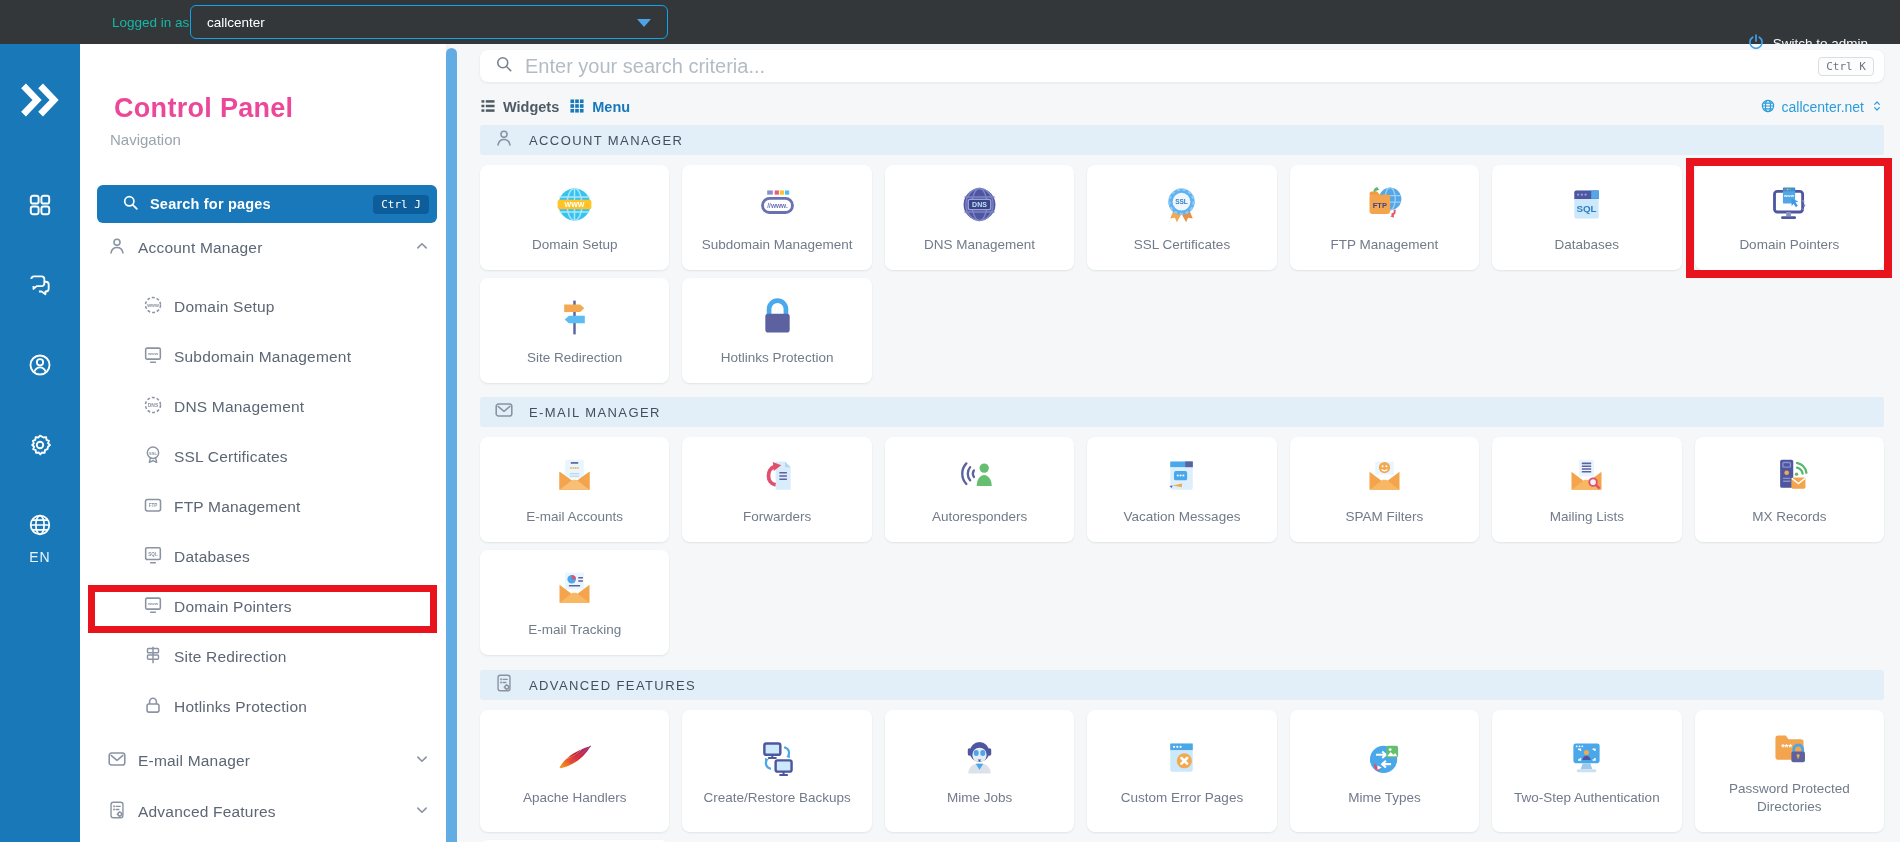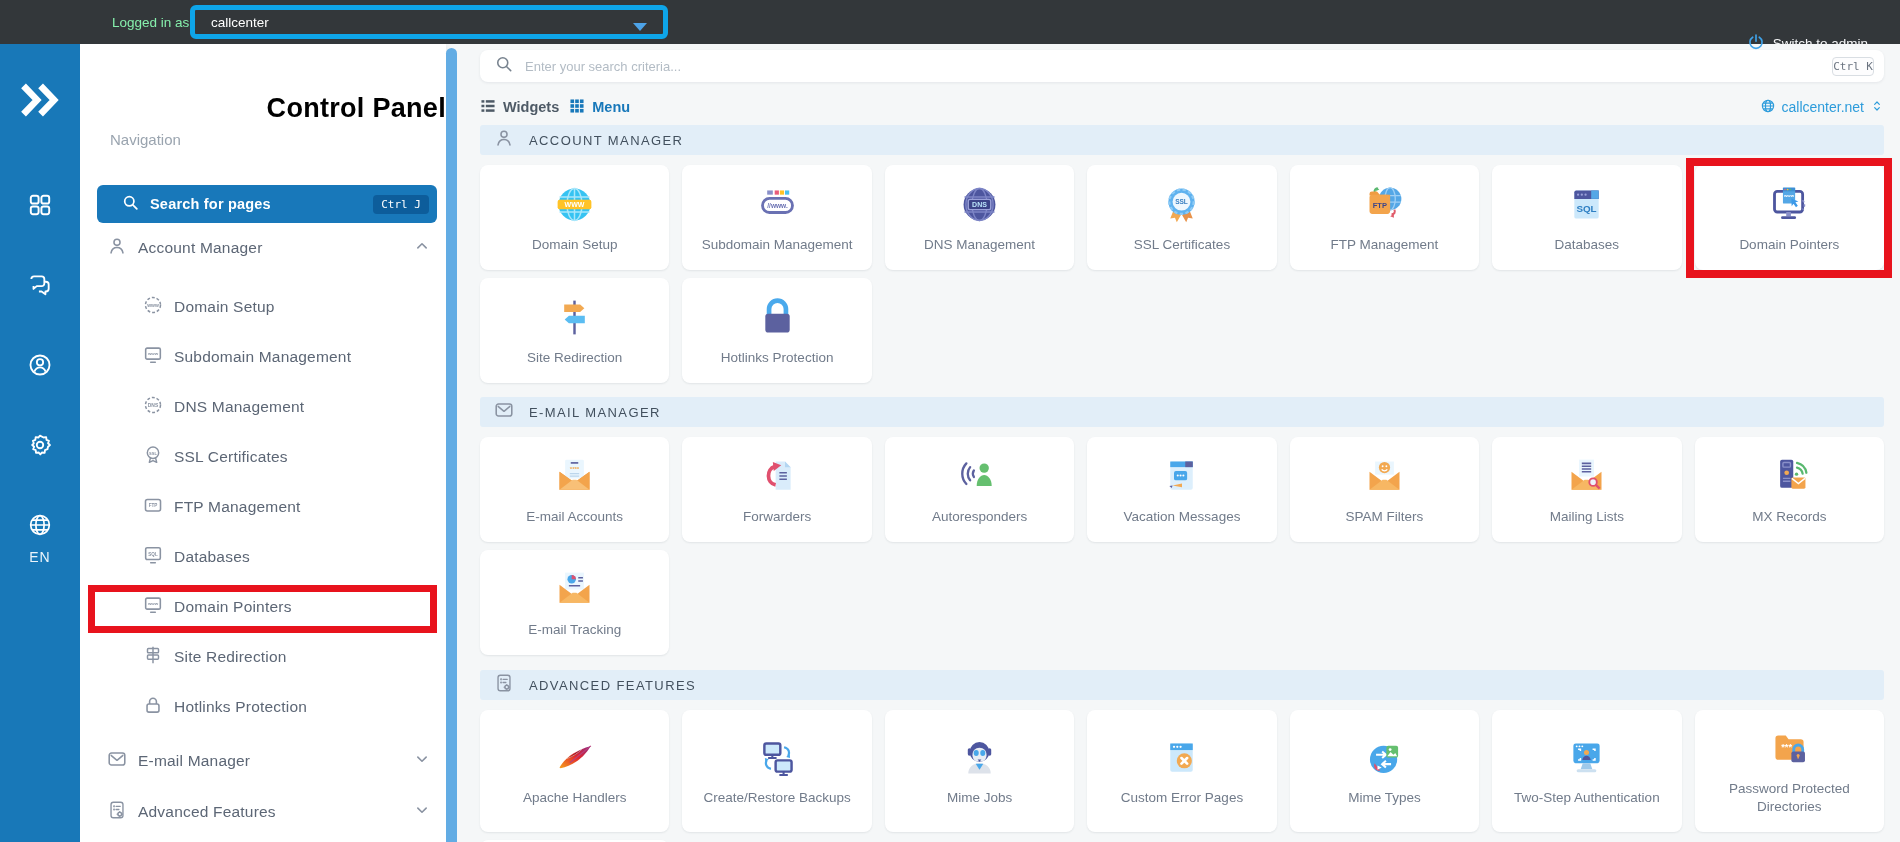--- a/index.html
+++ b/index.html
@@ -9,7 +9,7 @@
 
   
   .topbar { position:absolute; left:0; top:0; width:1900px; height:44px; background:#33373a; display:flex; align-items:center; z-index:5; }
-  .tb-label { position:absolute; left:112px; color:#86efac; font-size:13.5px; }
+  .tb-label { position:absolute; left:112px; color:#14b8a6; font-size:13.5px; }
   .tb-select { position:absolute; left:190px; top:5px; width:478px; height:34px; border:5px solid #0ea5e9; border-radius:6px; color:#fff; font-size:13.5px; display:flex; align-items:center; padding-left:16px; cursor:pointer; }
   .tb-caret { position:absolute; right:16px; top:13px; width:0; height:0; border-left:7px solid transparent; border-right:7px solid transparent; border-top:8px solid #4da3e8; }
   .tb-right { position:absolute; right:32px; display:flex; align-items:center; gap:8px;margin-top:43px; }

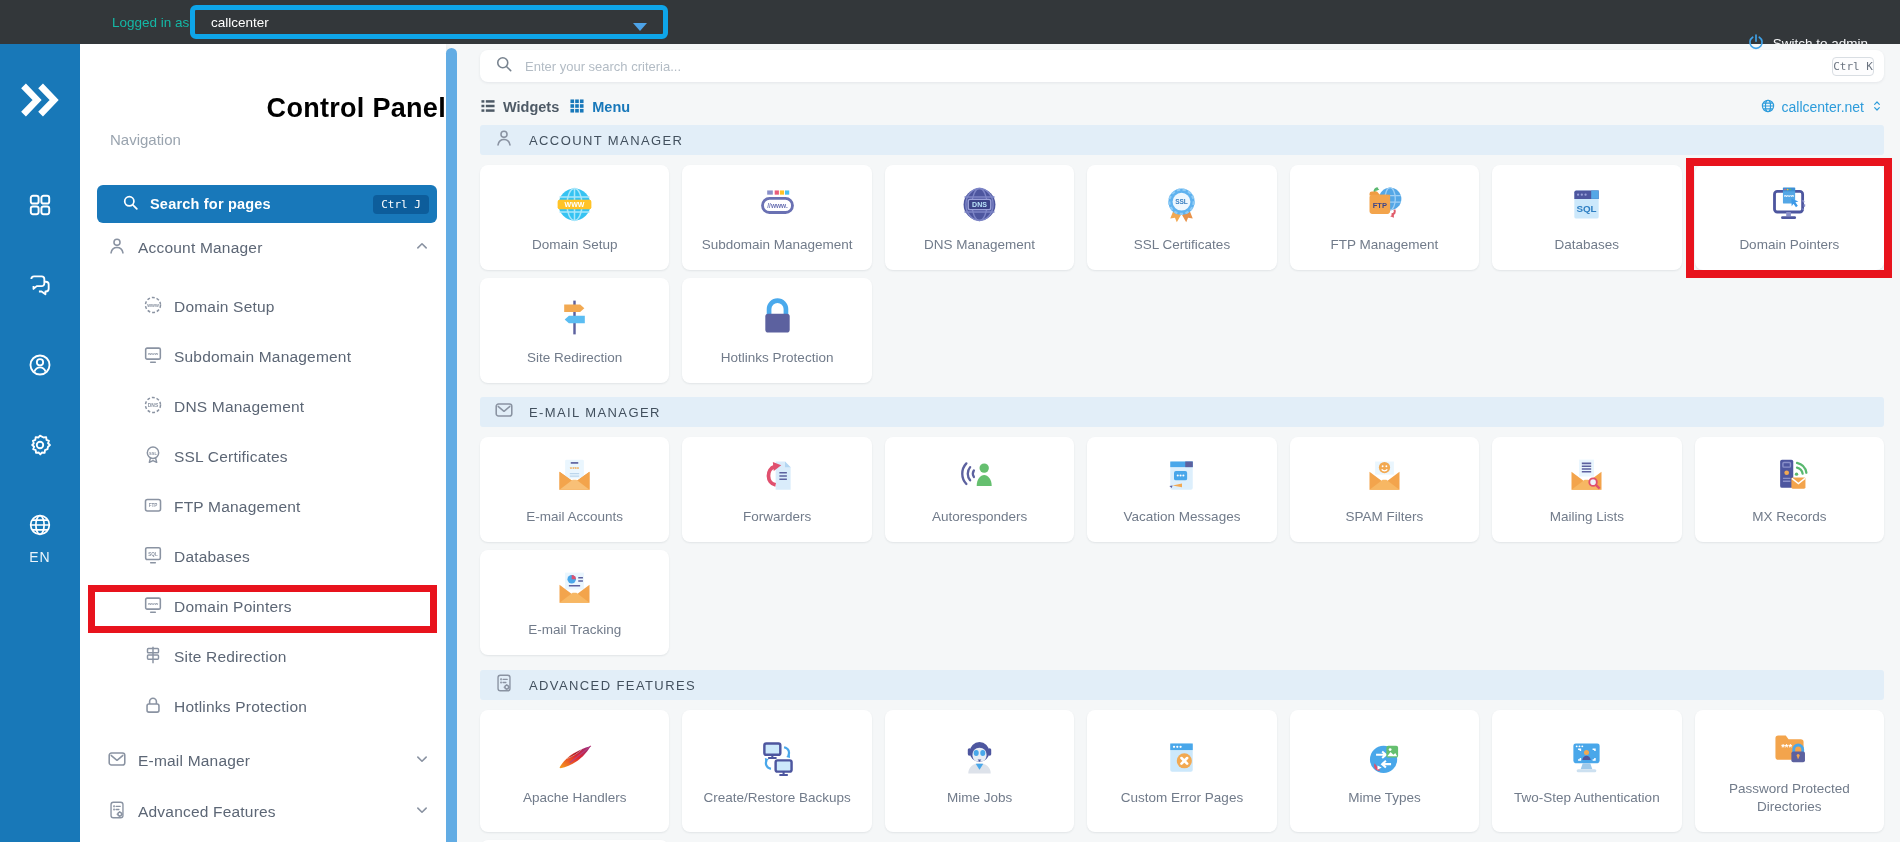--- a/index.html
+++ b/index.html
@@ -10,7 +10,7 @@
   
   .topbar { position:absolute; left:0; top:0; width:1900px; height:44px; background:#33373a; display:flex; align-items:center; z-index:5; }
   .tb-label { position:absolute; left:112px; color:#14b8a6; font-size:13.5px; }
-  .tb-select { position:absolute; left:190px; top:5px; width:478px; height:34px; border:5px solid #0ea5e9; border-radius:6px; color:#fff; font-size:13.5px; display:flex; align-items:center; padding-left:16px; cursor:pointer; }
+  .tb-select { position:absolute; left:190px; top:5px; width:478px; height:34px; border:1px solid #0ea5e9; border-radius:6px; color:#fff; font-size:13.5px; display:flex; align-items:center; padding-left:16px; cursor:pointer; }
   .tb-caret { position:absolute; right:16px; top:13px; width:0; height:0; border-left:7px solid transparent; border-right:7px solid transparent; border-top:8px solid #4da3e8; }
   .tb-right { position:absolute; right:32px; display:flex; align-items:center; gap:8px;margin-top:43px; }
   .switch-btn { background:none; border:none; color:#f5f6f7; font-size:13.5px; display:flex; align-items:center; gap:8px; cursor:pointer; font-family:inherit; }

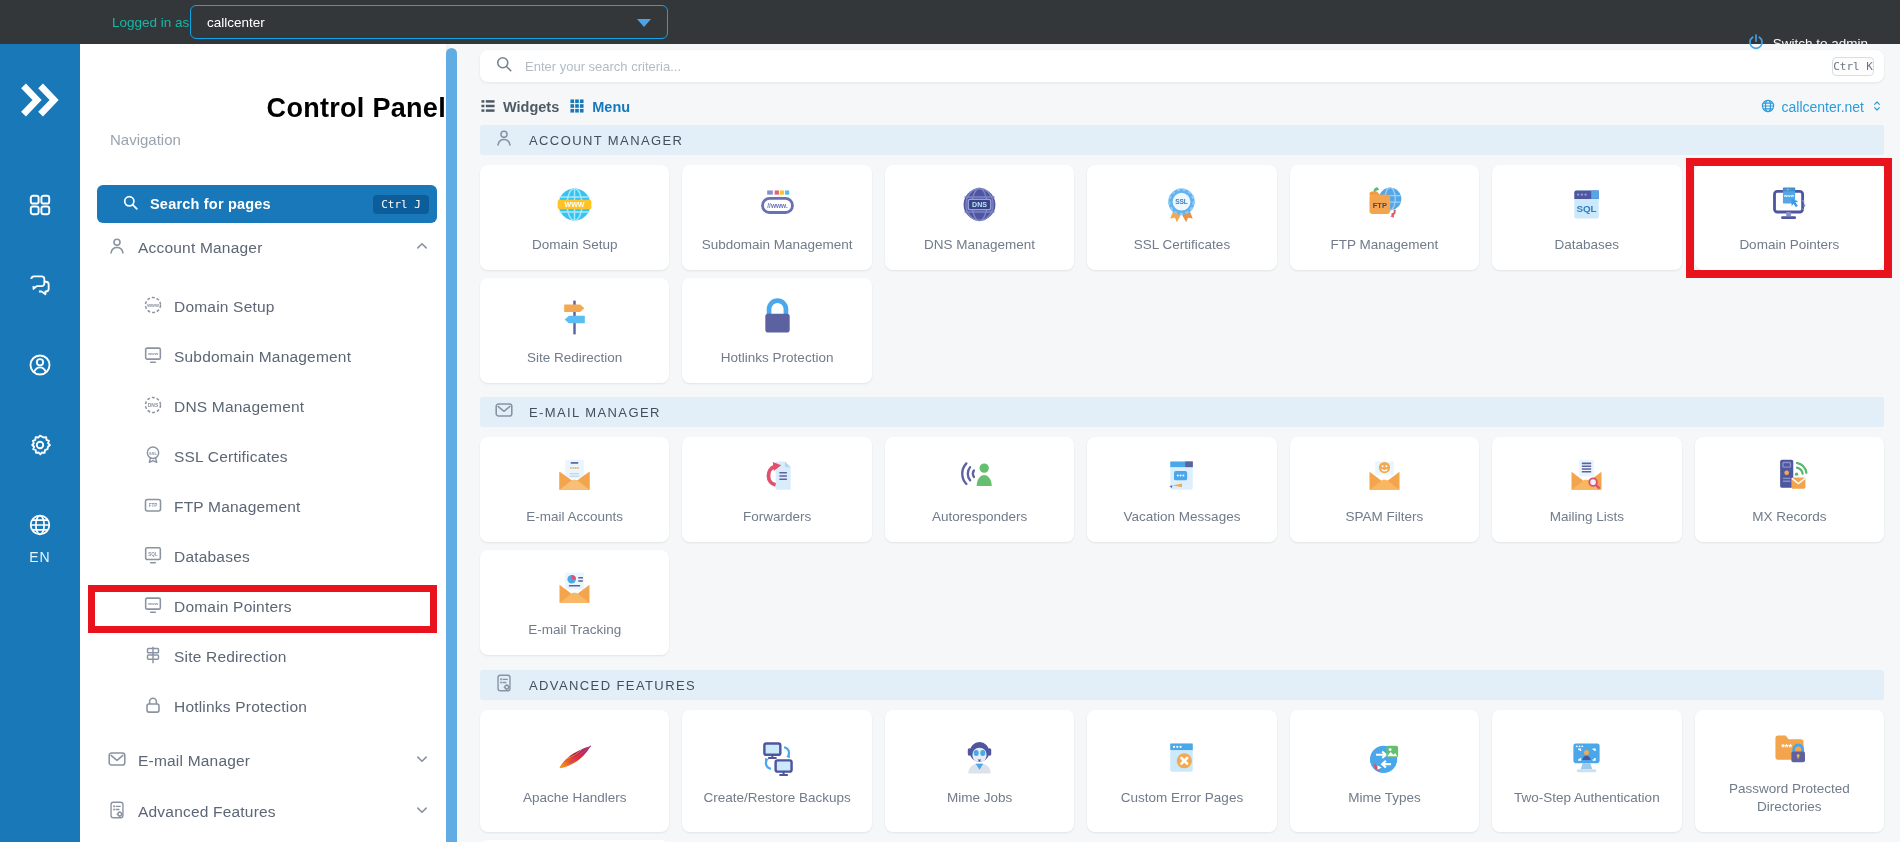--- a/index.html
+++ b/index.html
@@ -41,7 +41,7 @@
   
   .content { position:absolute; left:457px; top:44px; right:0; bottom:0; background:#f5f7f8; padding:6px 16px 0 23px; overflow:hidden; }
   .csearch { height:32px; background:#fff; border-radius:8px; box-shadow:0 1px 3px rgba(20,40,60,.08); display:flex; align-items:center; gap:11px; padding:0 10px 0 14px; }
-  .csearch input { flex:1; border:none; outline:none; font-size:13px; color:#3d4854; background:transparent; font-family:inherit; }
+  .csearch input { flex:1; border:none; outline:none; font-size:20px; color:#3d4854; background:transparent; font-family:inherit; }
   .csearch input::placeholder { color:#b3bcc5; }
   .kbd { font-family:"DejaVu Sans Mono", monospace; font-size:11px; border:1px solid #d9dee3; border-radius:4px; padding:2px 0; color:#6b7480; background:#fdfdfe; }
   .vrow { display:flex; align-items:center; gap:10px; margin-top:15px; height:20px; }

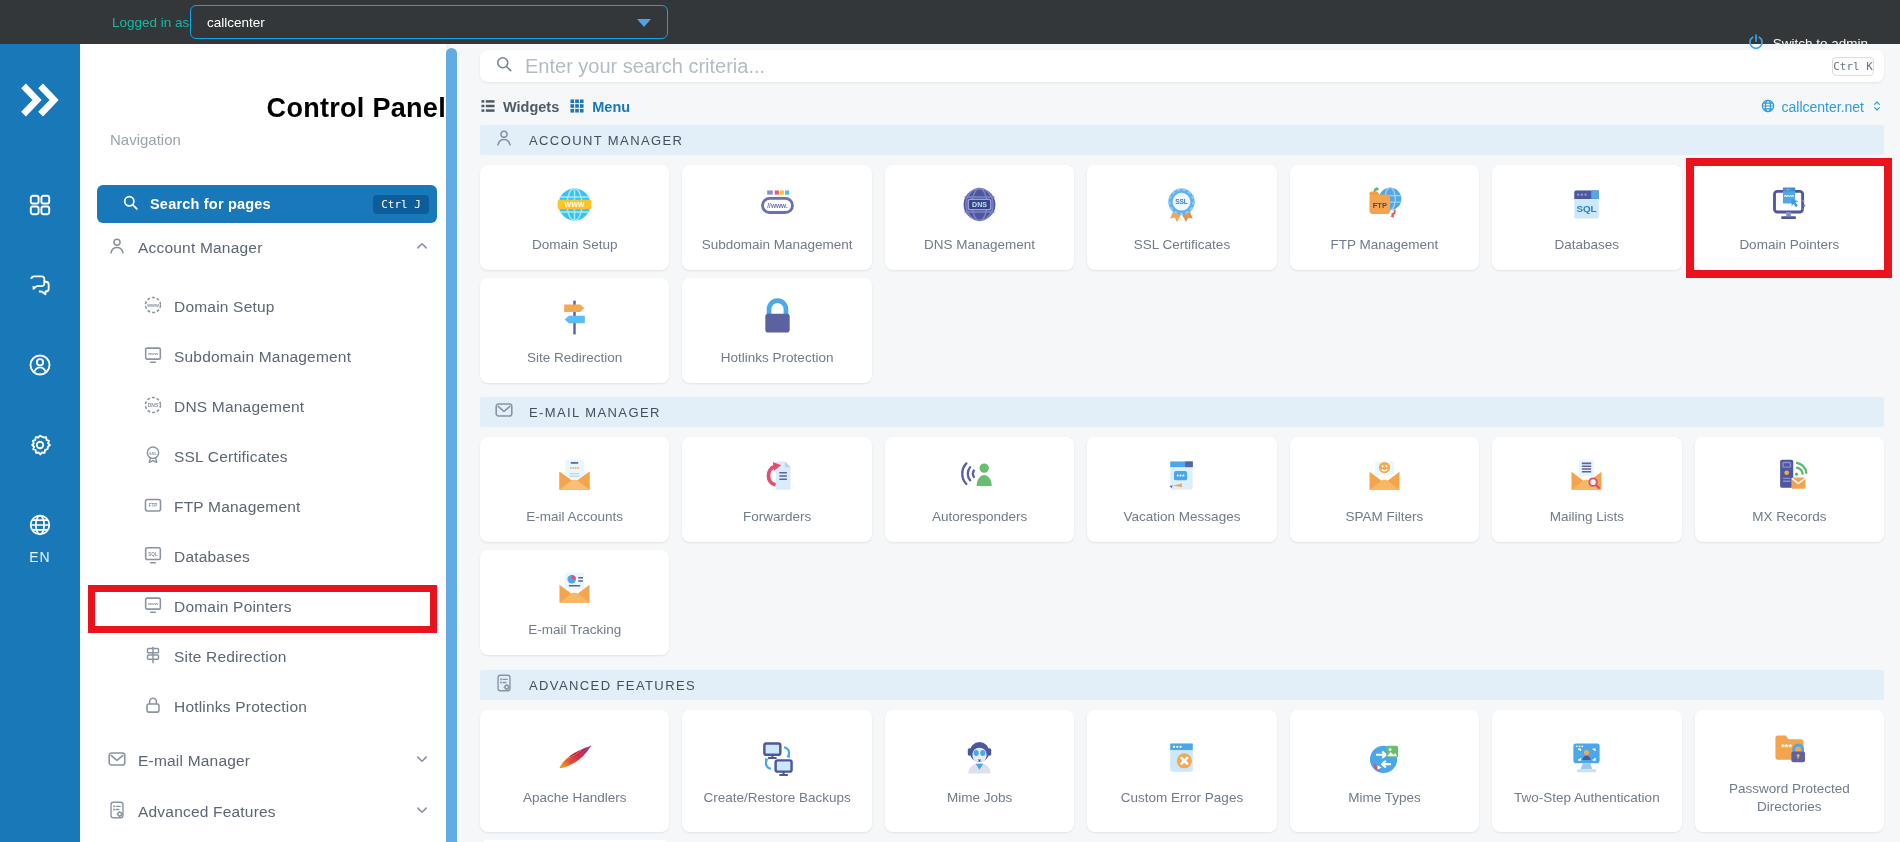--- a/index.html
+++ b/index.html
@@ -43,7 +43,7 @@
   .csearch { height:32px; background:#fff; border-radius:8px; box-shadow:0 1px 3px rgba(20,40,60,.08); display:flex; align-items:center; gap:11px; padding:0 10px 0 14px; }
   .csearch input { flex:1; border:none; outline:none; font-size:20px; color:#3d4854; background:transparent; font-family:inherit; }
   .csearch input::placeholder { color:#b3bcc5; }
-  .kbd { font-family:"DejaVu Sans Mono", monospace; font-size:11px; border:1px solid #d9dee3; border-radius:4px; padding:2px 0; color:#6b7480; background:#fdfdfe; }
+  .kbd { font-family:"DejaVu Sans Mono", monospace; font-size:11px; border:1px solid #d9dee3; border-radius:4px; padding:2px 7px; color:#6b7480; background:#fdfdfe; }
   .vrow { display:flex; align-items:center; gap:10px; margin-top:15px; height:20px; }
   .vtab { display:flex; align-items:center; gap:7px; font-size:14.5px; font-weight:700; color:#4e5a66; cursor:pointer; }
   .vtab.active { color:#1878ba; }

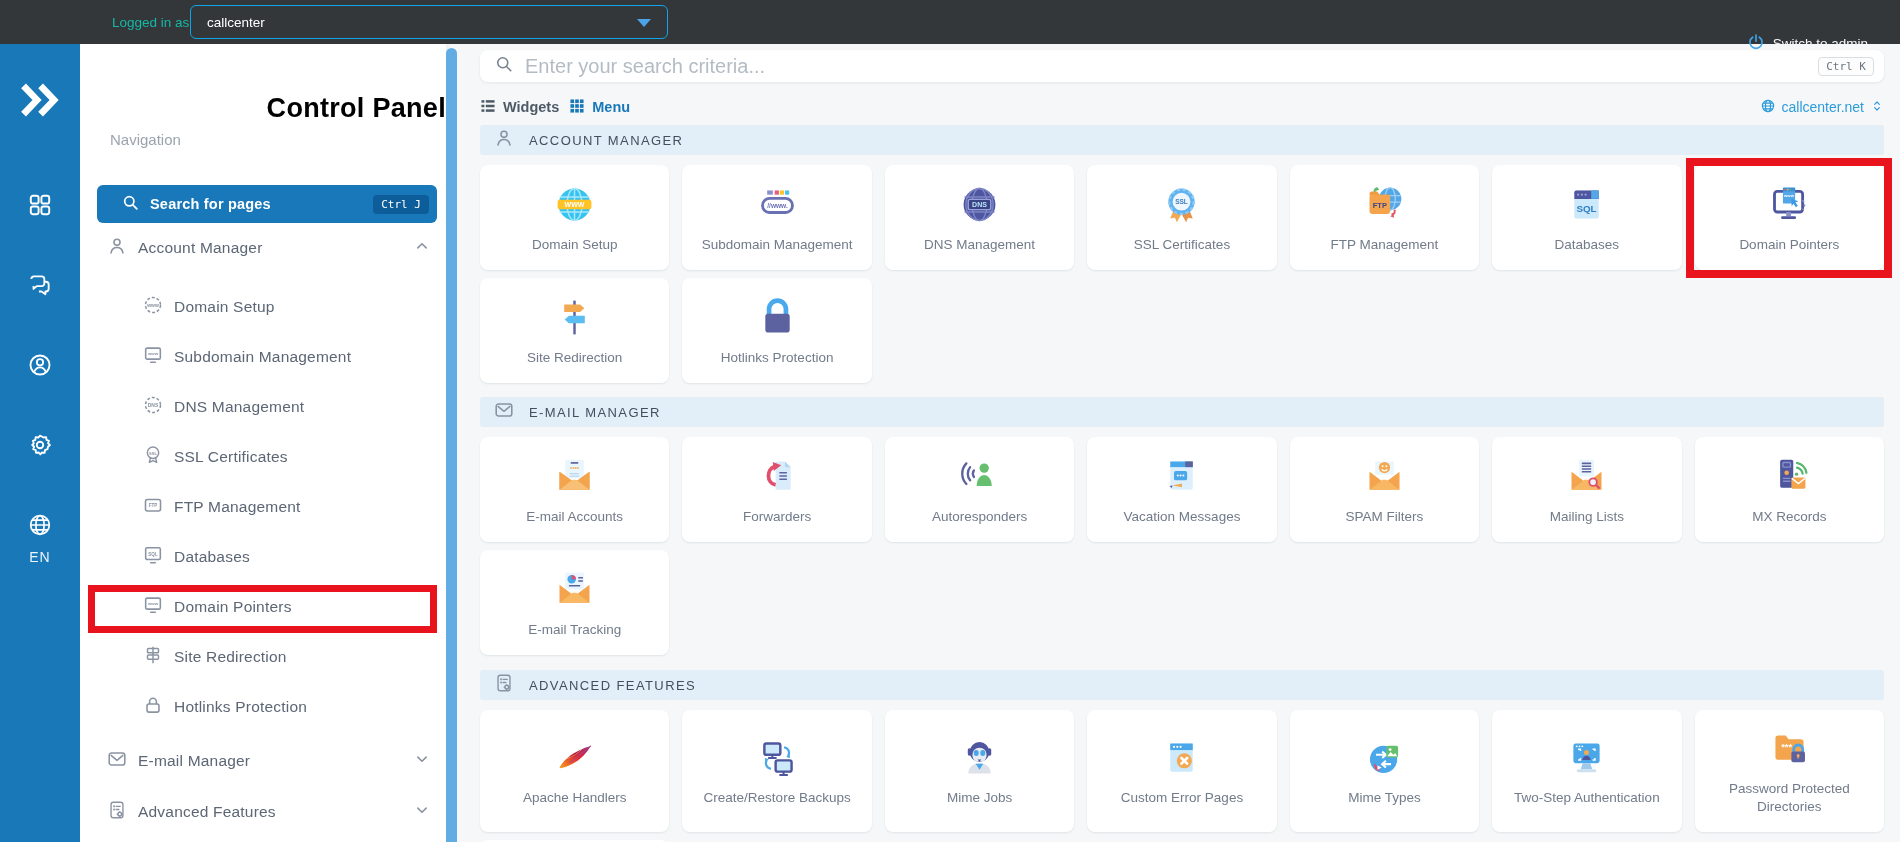--- a/index.html
+++ b/index.html
@@ -23,7 +23,7 @@
 
   
   .navpanel { position:absolute; left:80px; top:44px; width:366px; bottom:0; background:#fff; box-shadow:1px 0 5px rgba(20,40,60,.07); z-index:3; }
-  .nav-title { margin:48px 0 0 34px; font-size:27px; line-height:32px; font-weight:600; color:#000000; letter-spacing:.3px;text-align:right; }
+  .nav-title { margin:48px 0 0 34px; font-size:27px; line-height:32px; font-weight:600; color:#ec4899; letter-spacing:.3px; }
   .nav-sub { margin:6px 0 0 30px; font-size:15px; line-height:19px; color:#9aa4af; }
   .nav-search { margin:36px 0 0 17px; width:340px; height:38px; background:#1878ba; border:none; border-radius:6px; display:flex; align-items:center; gap:10px; padding:0 8px 0 24px; cursor:pointer; font-family:inherit; }
   .ns-label { color:#fff; font-size:14.5px; font-weight:700; letter-spacing:.2px; }

